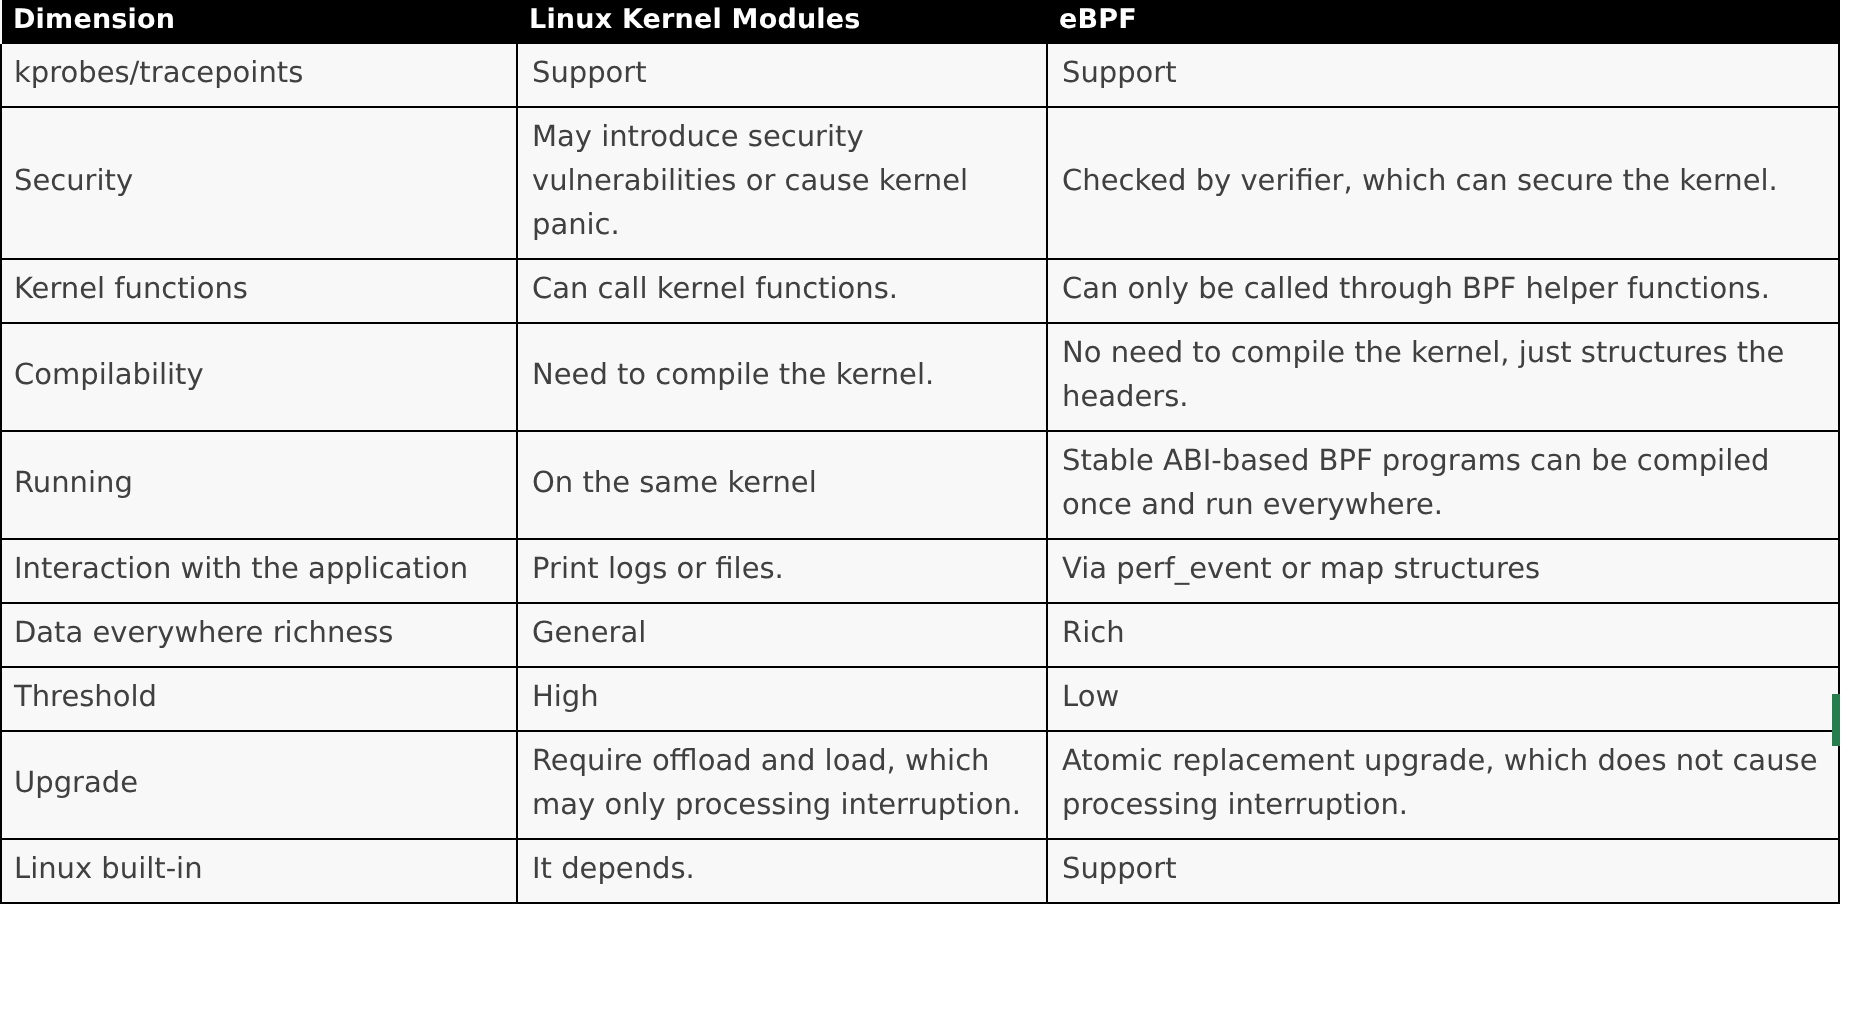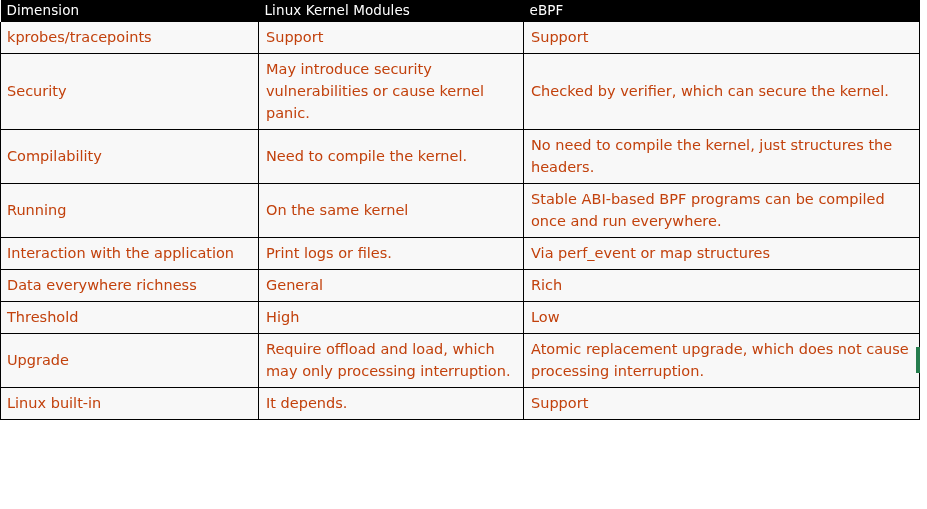--- a/index.html
+++ b/index.html
@@ -33,7 +33,7 @@
   thead th {
     background: #000000;
     color: #ffffff;
-    font-weight: normal;
+    font-weight: bold;
     font-size: 13.5px;
     text-align: left;
     padding: 3px 6px 4px 6px;

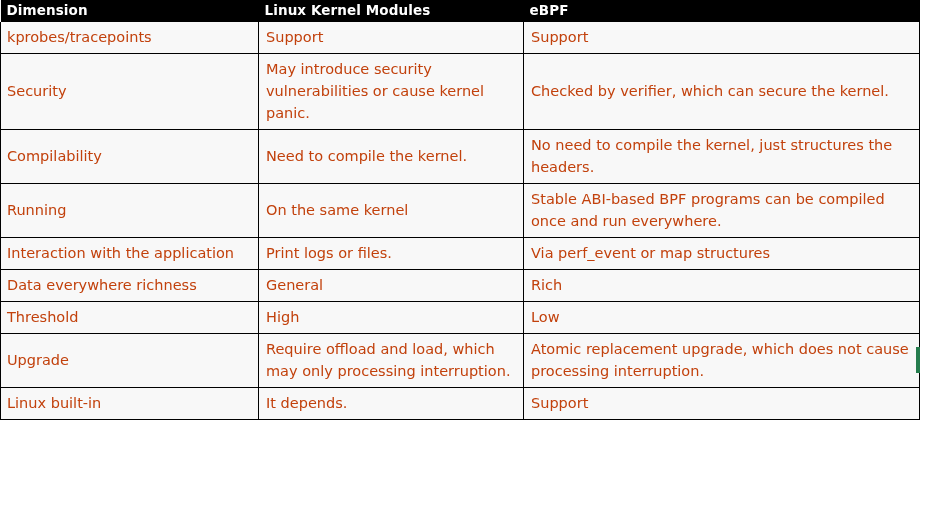--- a/index.html
+++ b/index.html
@@ -49,7 +49,7 @@
     padding: 4px 6px 5px 7px;
     font-size: 14.5px;
     line-height: 22px;
-    color: #c2410c;
+    color: #404040;
     background: #f8f8f8;
     vertical-align: middle;
     text-align: left;

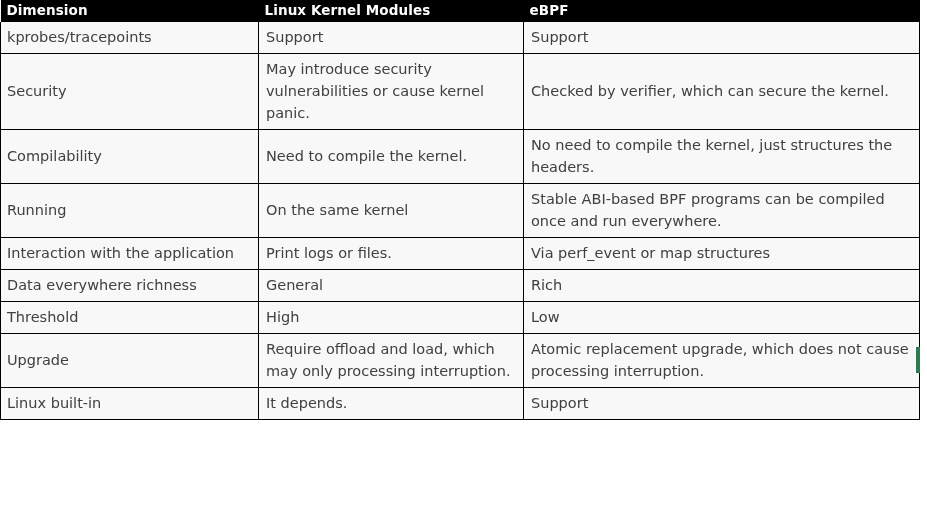--- a/index.html
+++ b/index.html
@@ -97,6 +97,11 @@
         <td>Checked by verifier, which can secure the kernel.</td>
       </tr>
 
+      <tr>
+        <td class="col-dim">Kernel functions</td>
+        <td>Can call kernel functions.</td>
+        <td>Can only be called through BPF helper functions.</td>
+      </tr>
 
       <tr>
         <td class="col-dim">Compilability</td>

